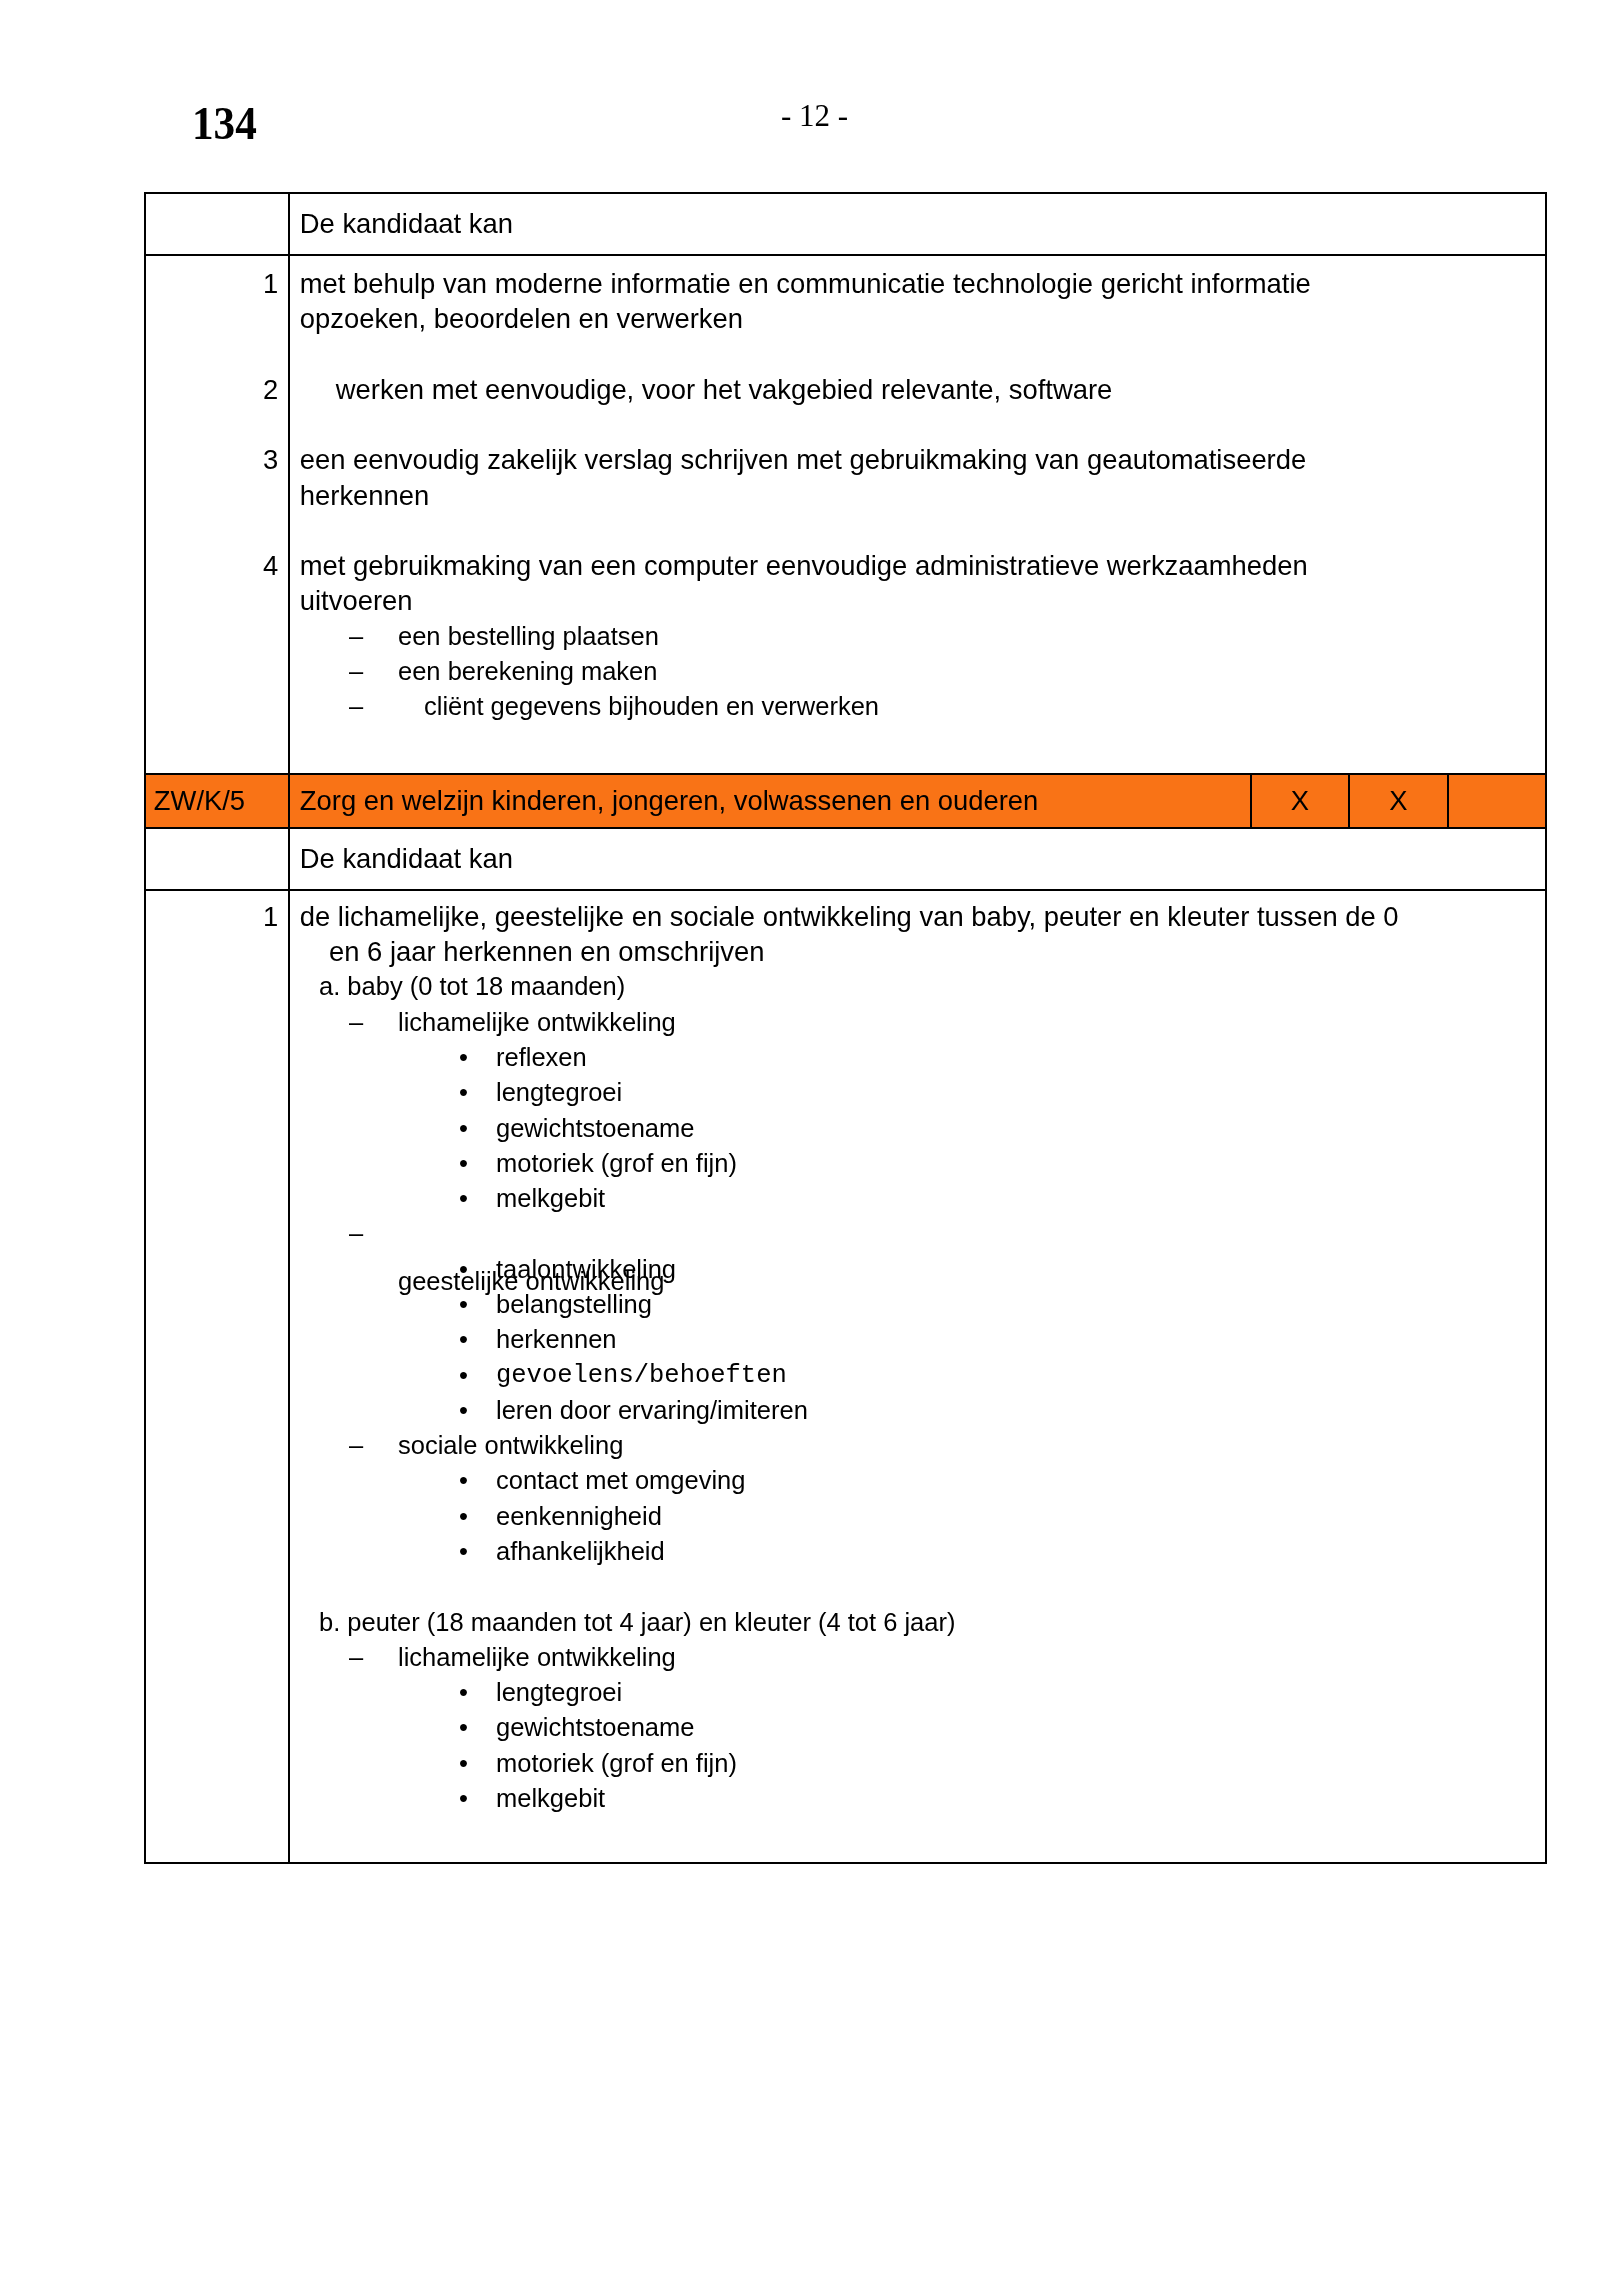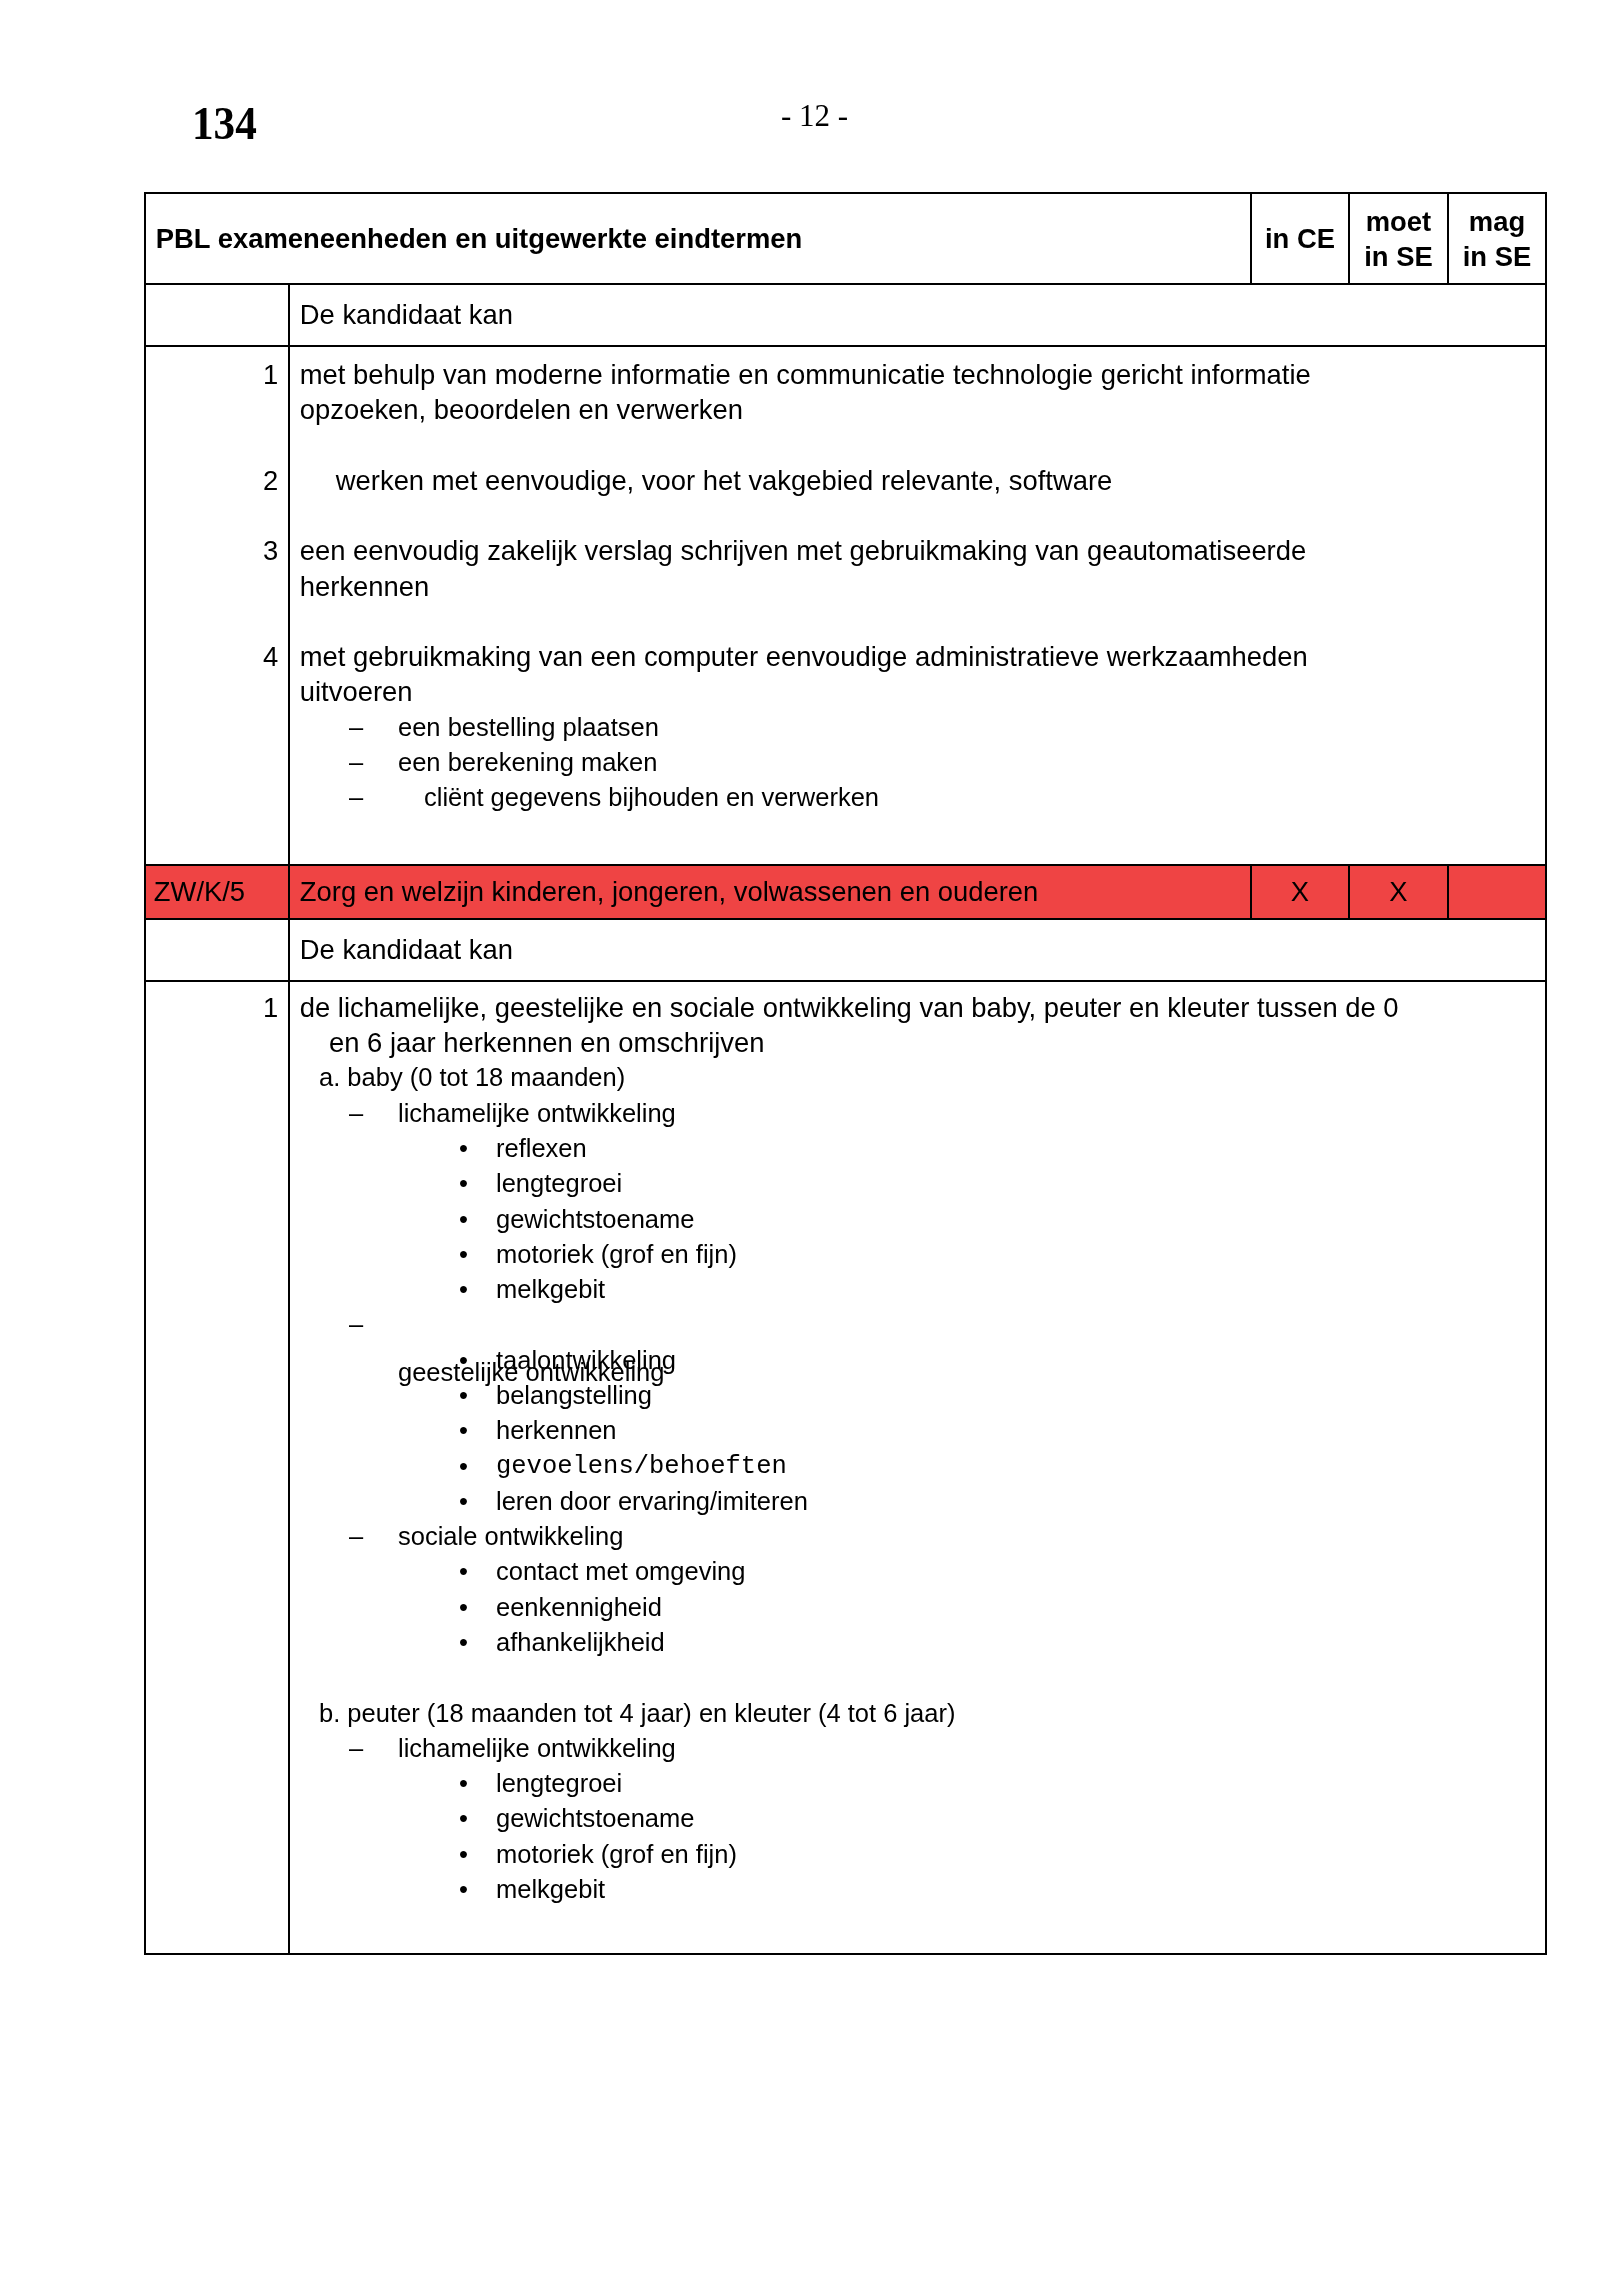--- a/index.html
+++ b/index.html
@@ -51,18 +51,6 @@
   </colgroup>
 
   <tbody>
-      <tr class="outer-top" style="height:91px;">
-    <td colspan="2" class="hdr-title">PBL exameneenheden en uitgewerkte eindtermen</td>
-    <td class="hdr-col">in CE</td>
-    <td class="hdr-col">
-      <div>moet</div>
-      <div>in SE</div>
-    </td>
-    <td class="hdr-col">
-      <div>mag</div>
-      <div>in SE</div>
-    </td>
-  </tr>
 
   <tr class="kan-row">
     <td></td>

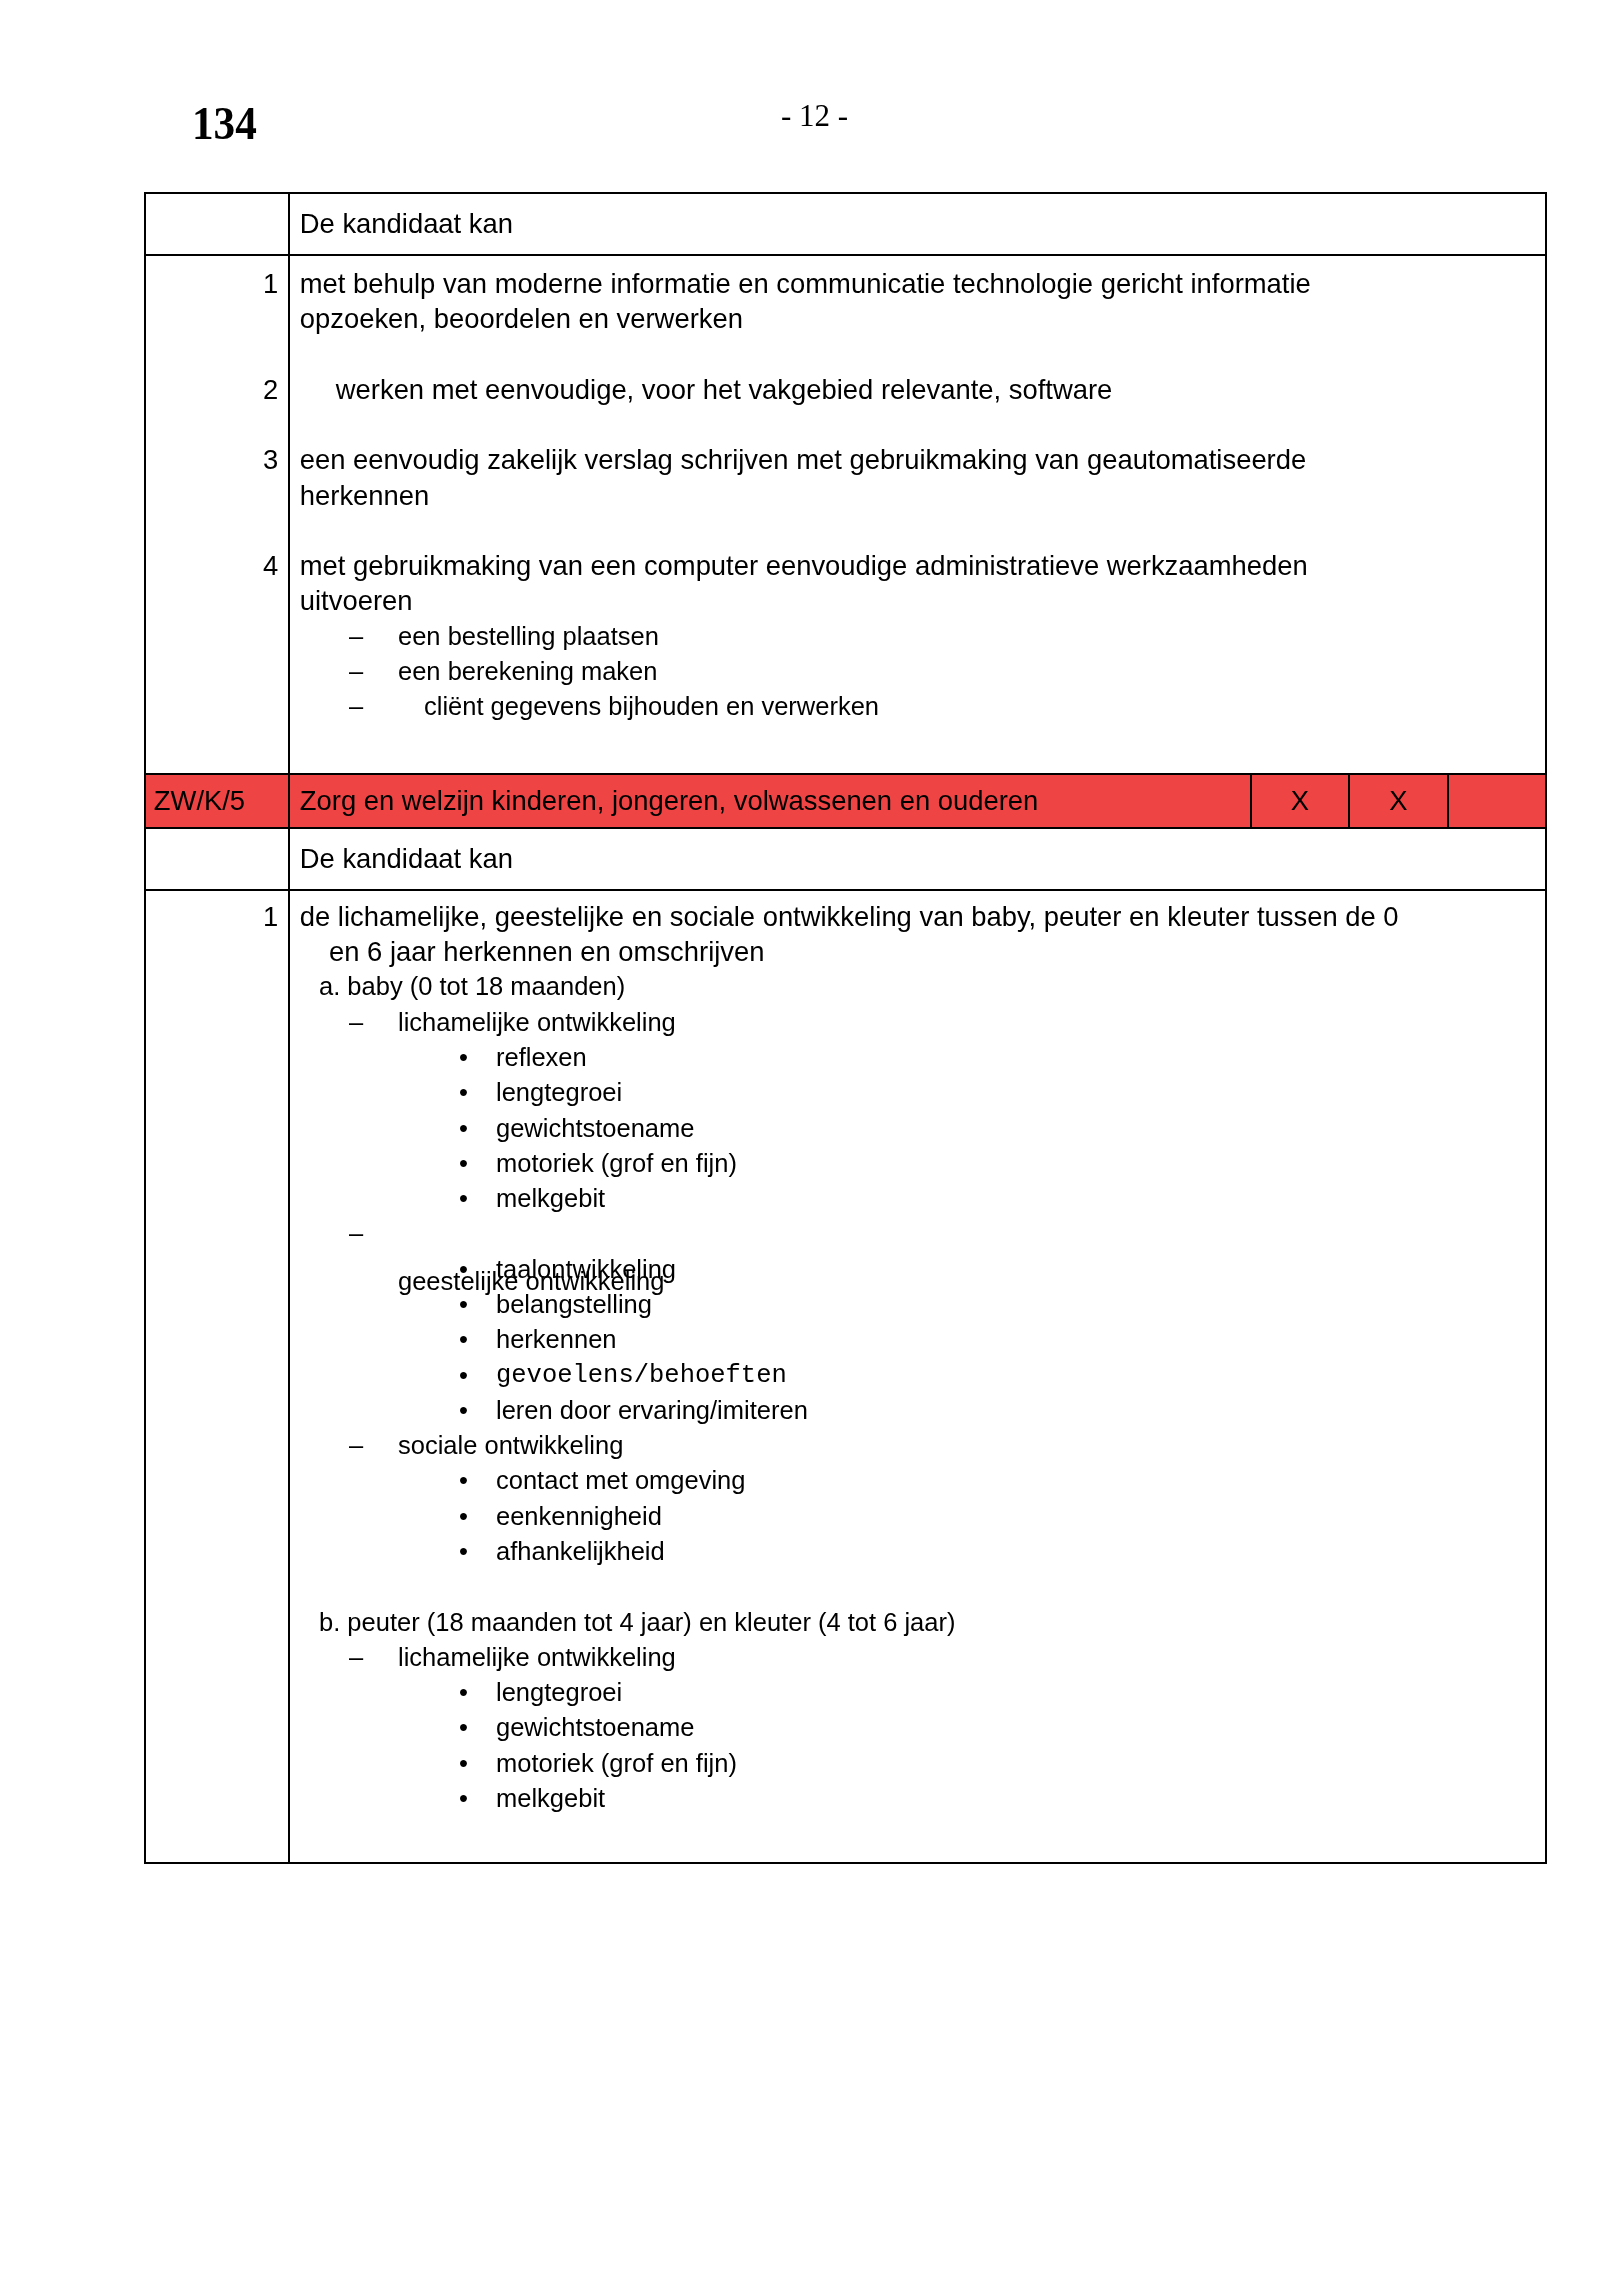--- a/index.html
+++ b/index.html
@@ -24,7 +24,7 @@
   .hdr-col { font-weight: bold; text-align: center; vertical-align: middle !important; line-height: 35px; }
   .kan-row td { height: 60px; vertical-align: middle !important; }
   .kan-text { padding-left: 9.8px !important; }
-  .gray td { background: #ef4444; height: 52px; vertical-align: middle !important; }
+  .gray td { background: #f97316; height: 52px; vertical-align: middle !important; }
   .gray .code { padding-left: 7.8px !important; }
   .gray .title { padding-left: 9.8px !important; }
   .gray .x { text-align: center; }

